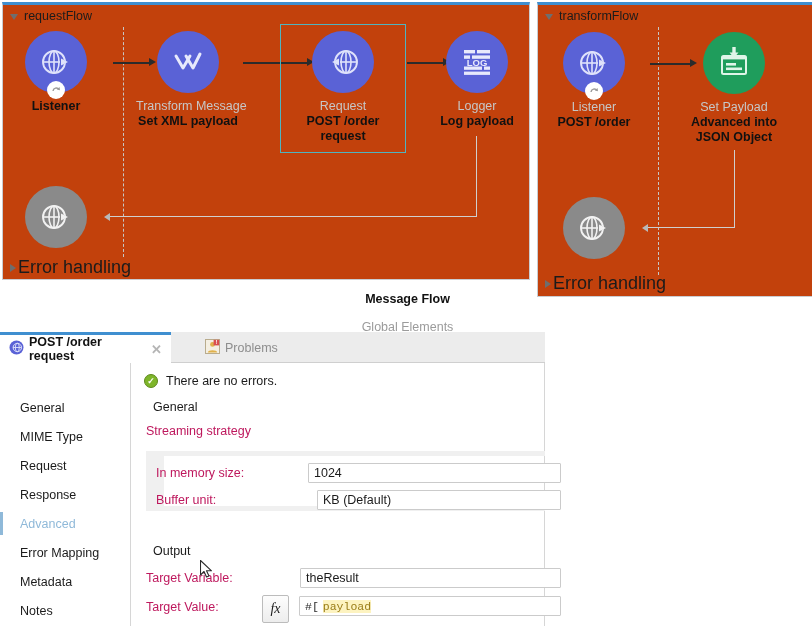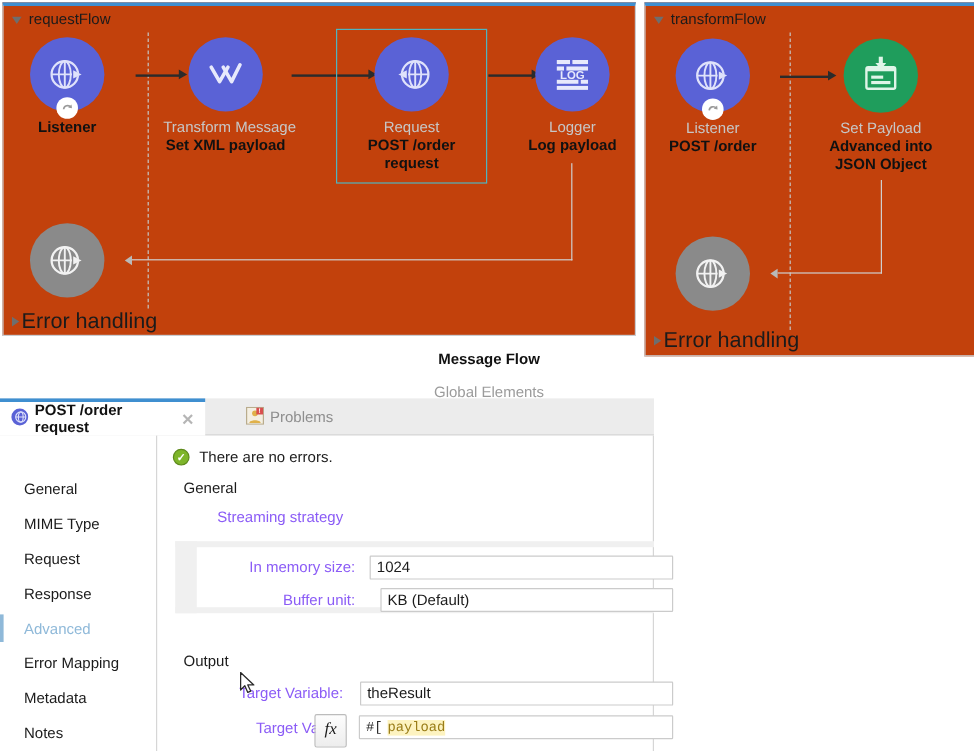--- a/index.html
+++ b/index.html
@@ -141,7 +141,7 @@
   .section-title { position:absolute; font-size:12.5px; color:#1b1b1b; }
 
   .field-label {
-    position:absolute; font-size:12.5px; color:#8b5cf6; text-align:right;
+    position:absolute; font-size:12.5px; color:#be185d; 
   }
   .field-input {
     position:absolute; height:20px; background:#fff;

